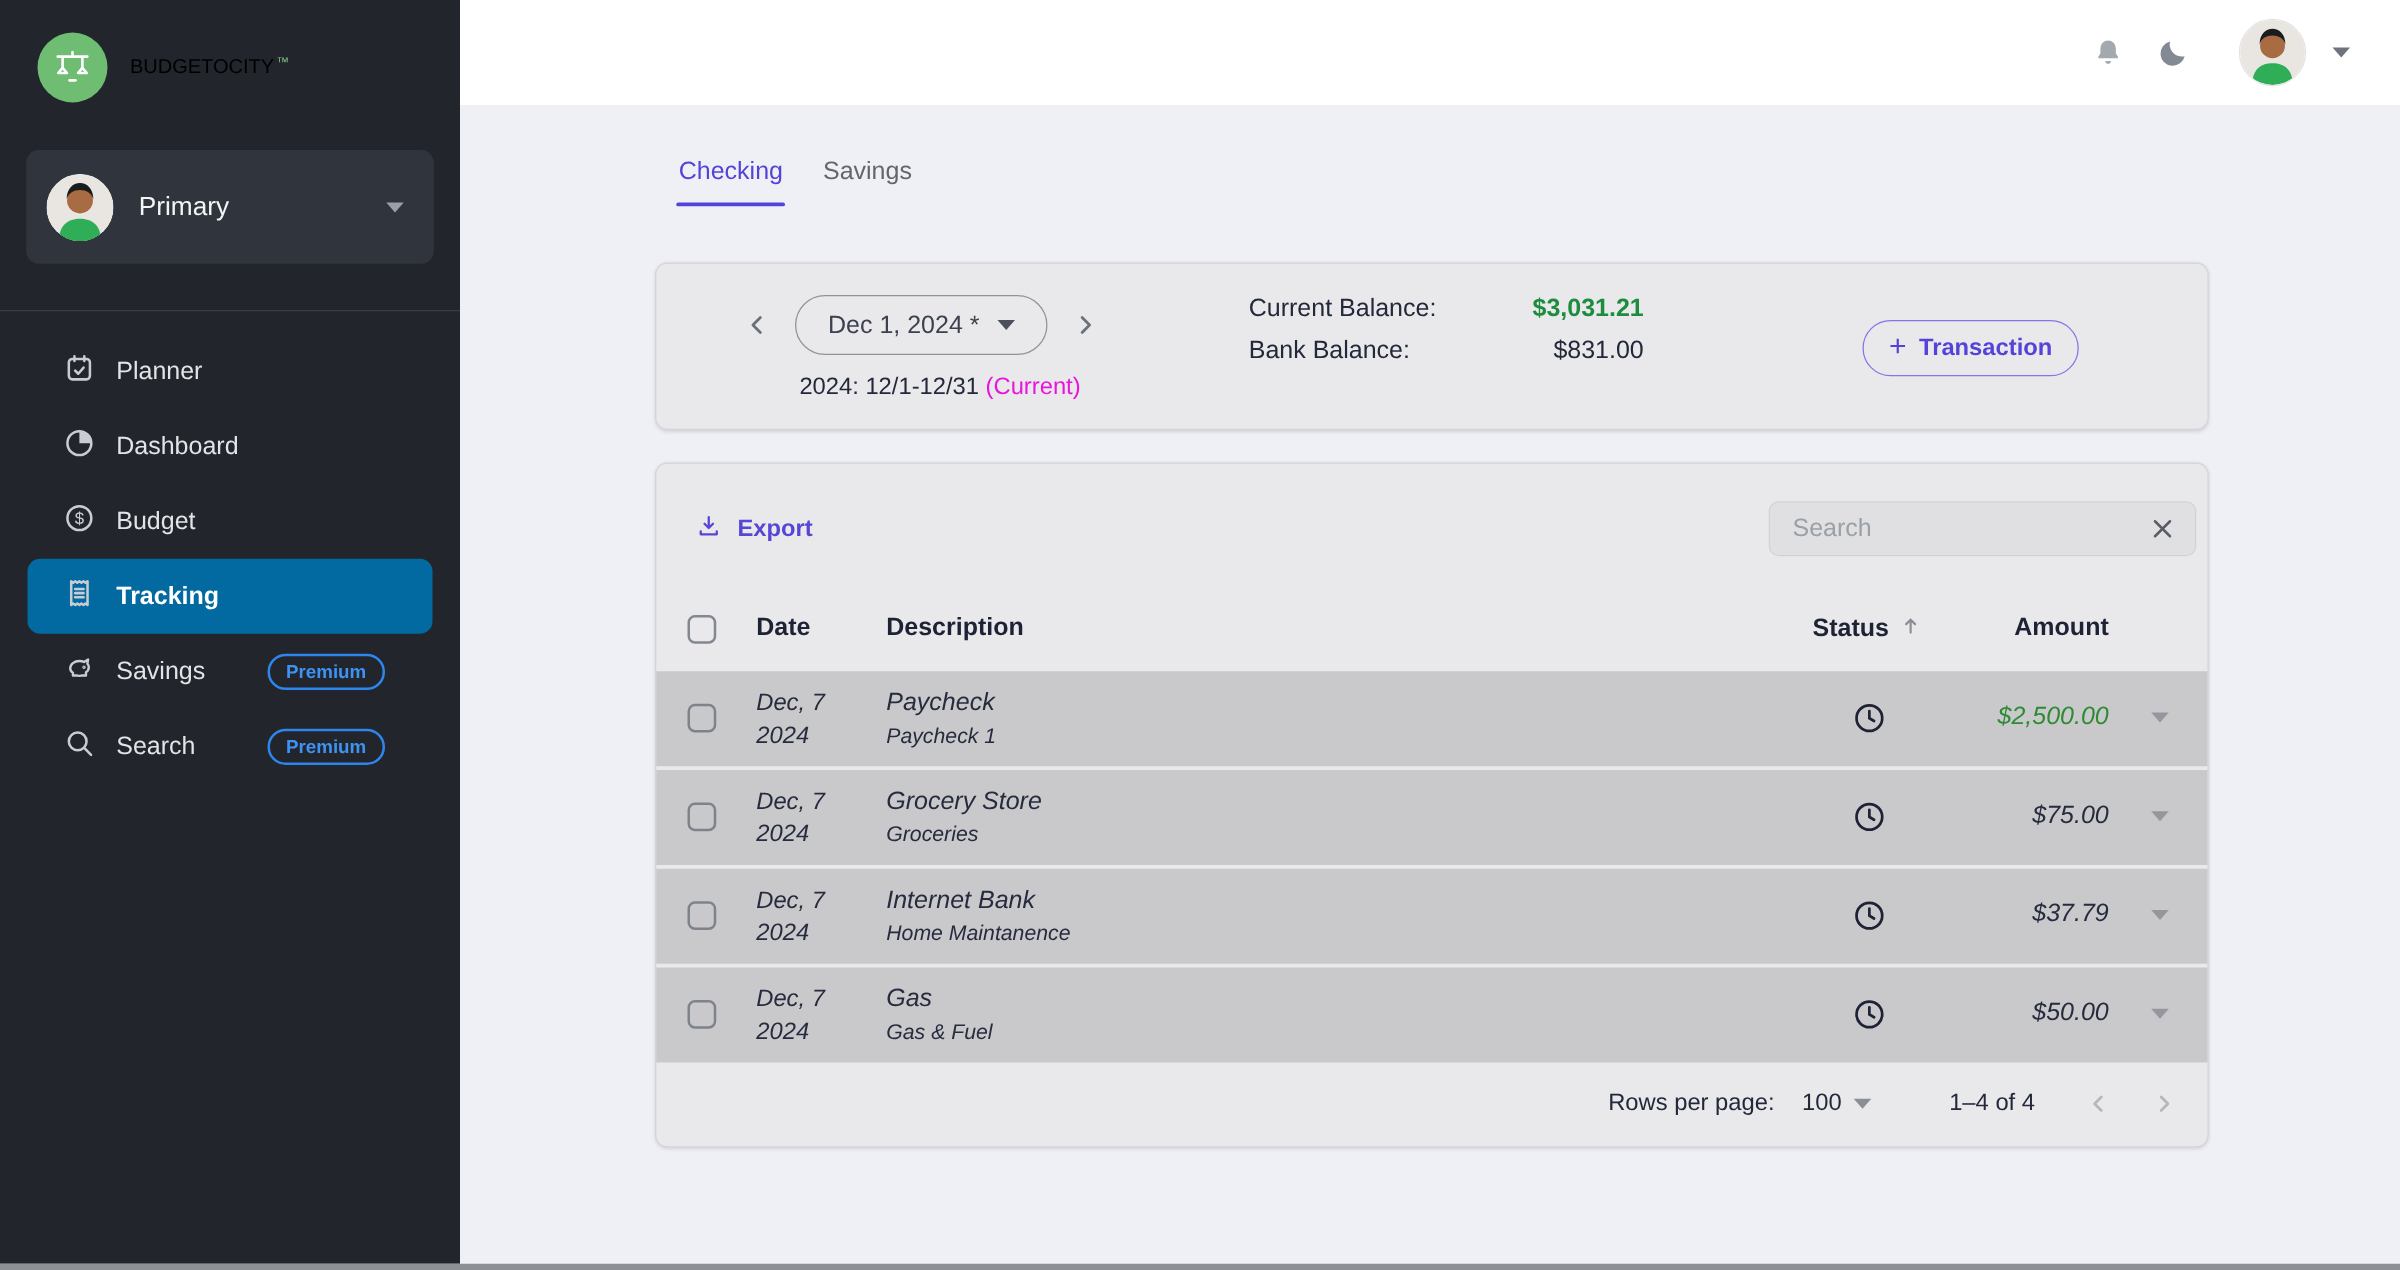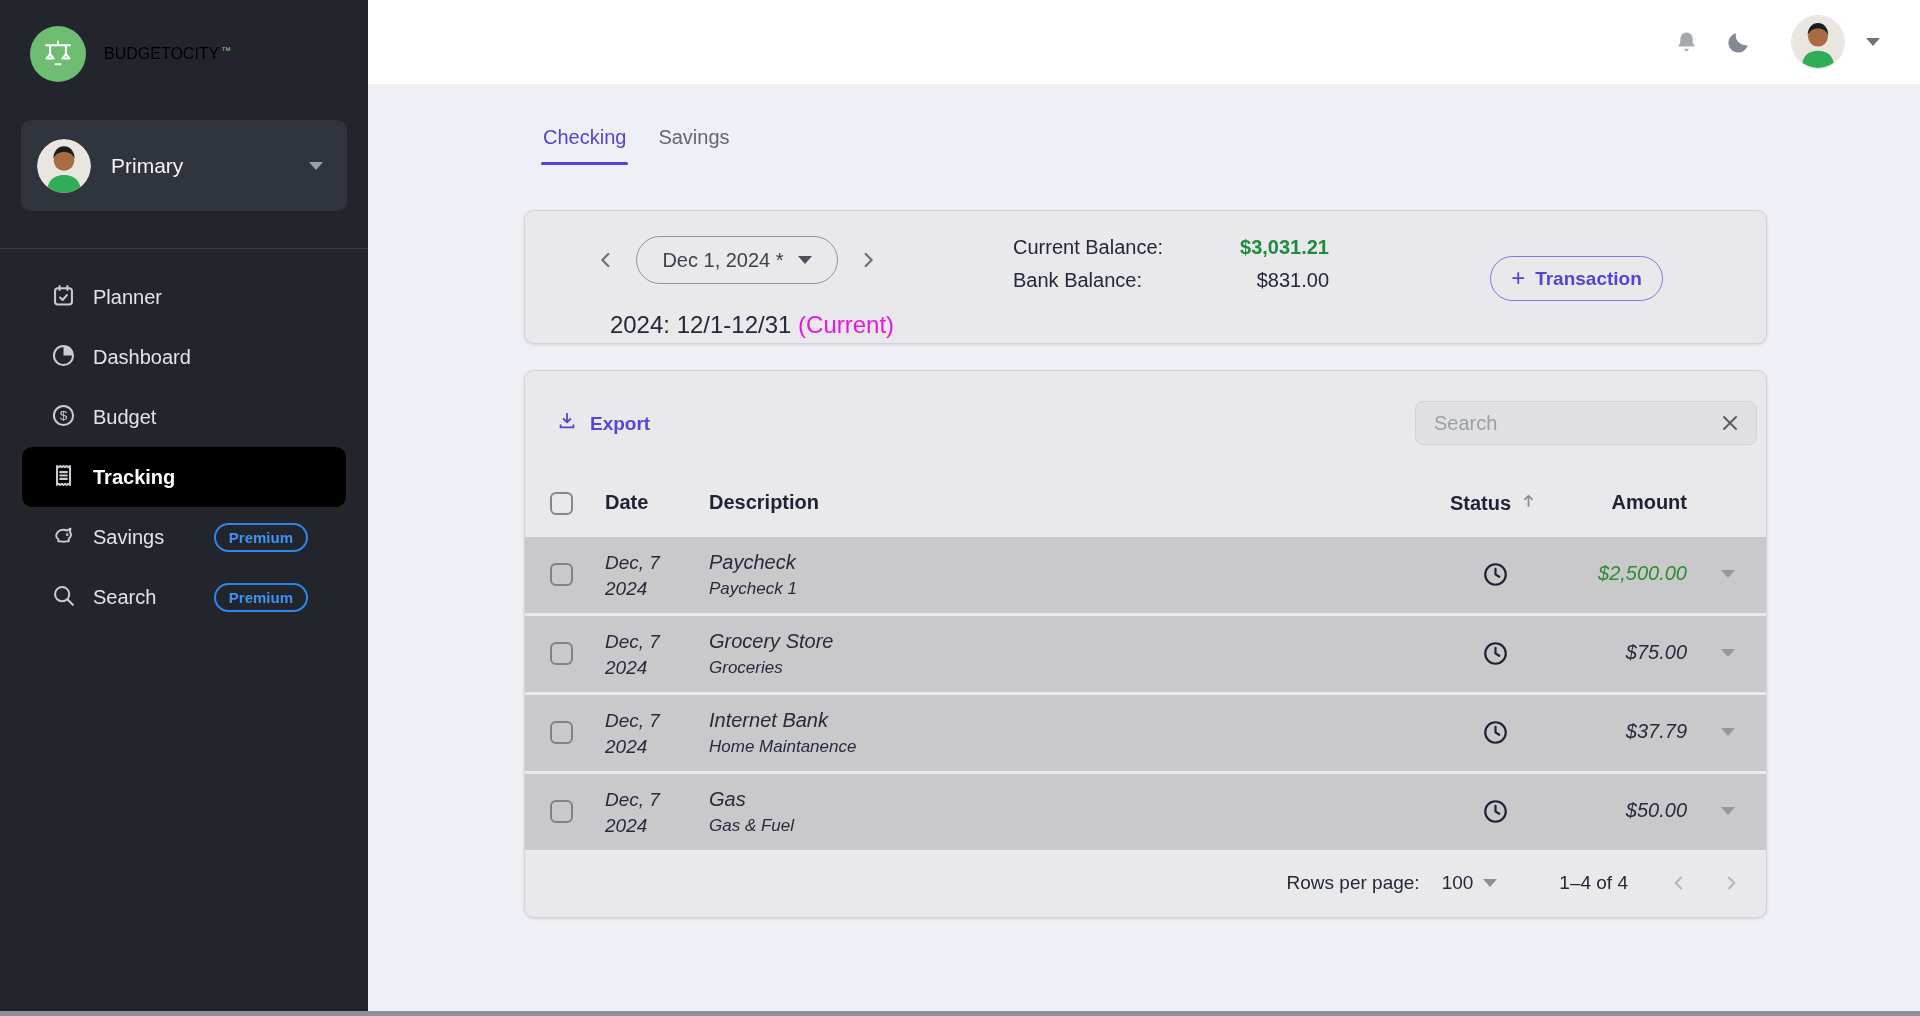--- a/index.html
+++ b/index.html
@@ -57,7 +57,7 @@
   .period-range { position:absolute; left:66px; top:100px; width:322px; text-align:center; font-size:24px; color:#23283a; }
   .current-flag { color:#e816dd; }
 
-  .balances { position:absolute; left:488px; top:20px; }
+  .balances { position:absolute; left:474px; top:20px; }
   .bal-row { display:flex; align-items:center; height:33px; }
   .bal-label { width:160px; font-size:20px; color:#23283a; }
   .bal-value { width:156px; text-align:right; font-size:20px; color:#23283a; }

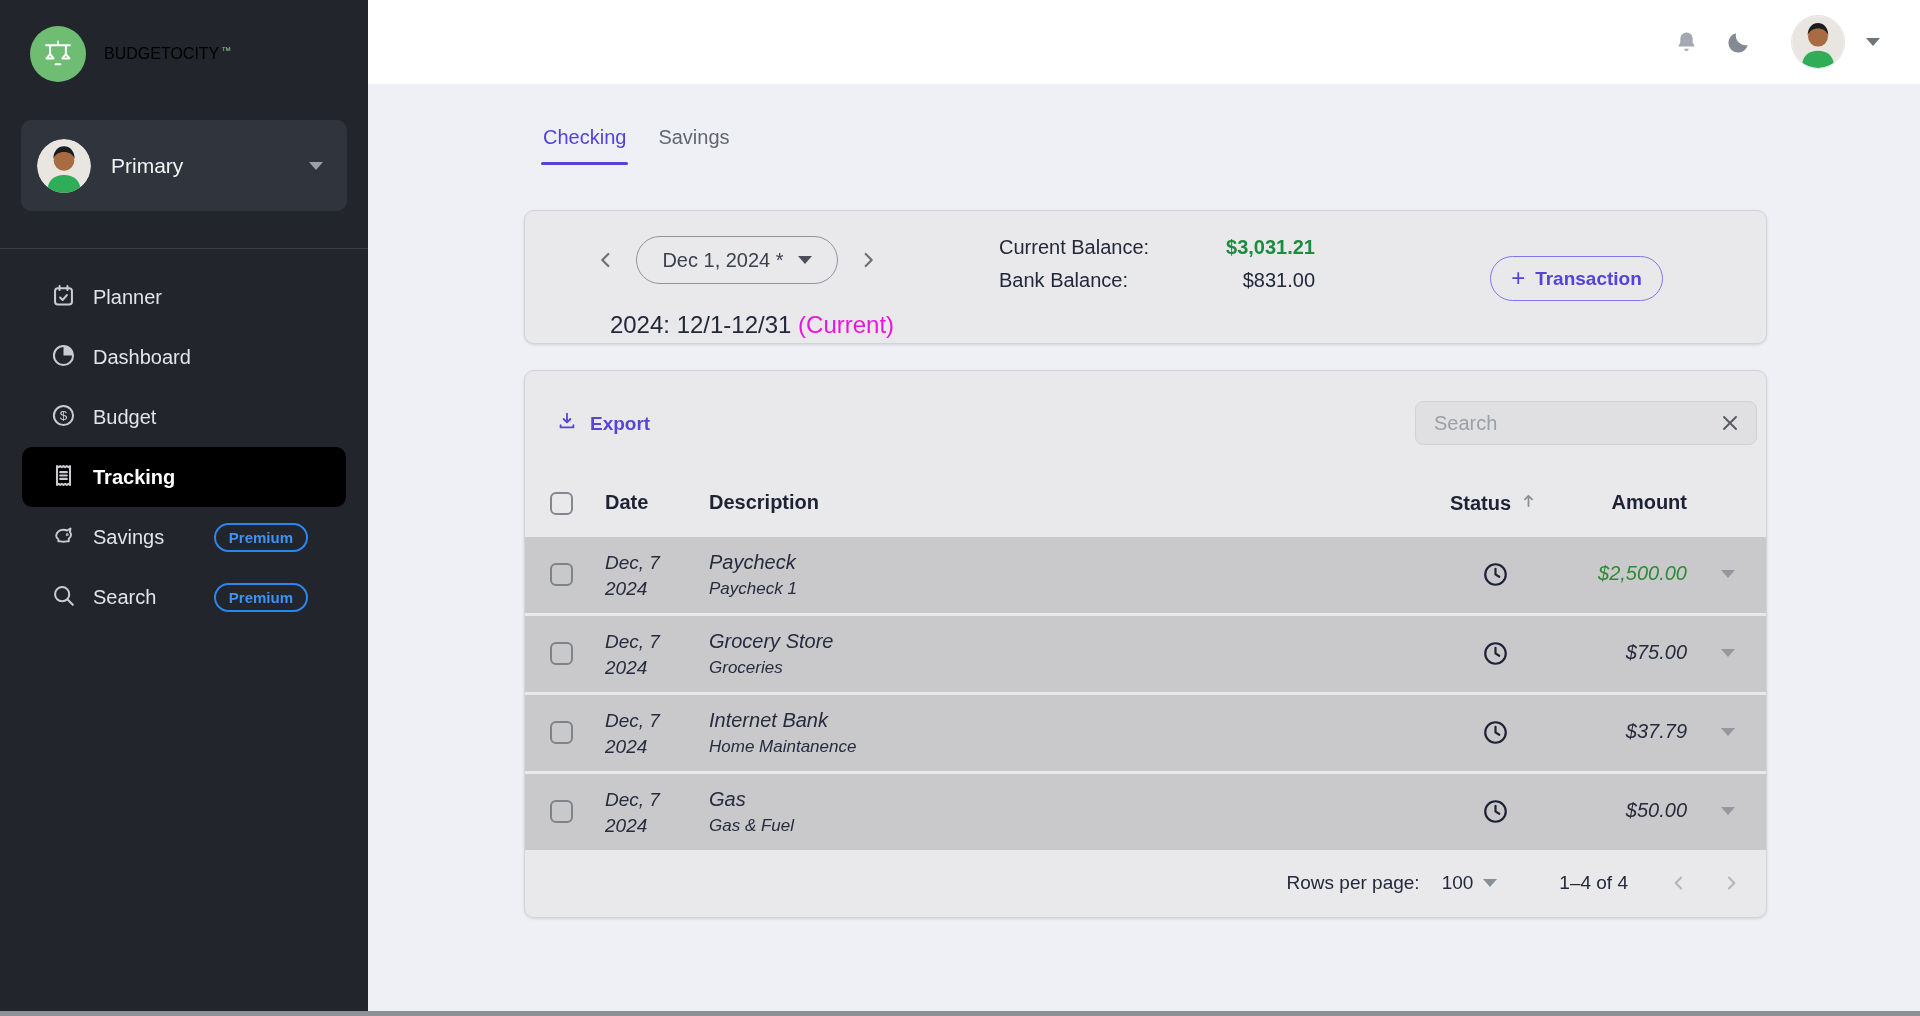--- a/index.html
+++ b/index.html
@@ -54,7 +54,7 @@
   .chev-btn svg { width:22px; height:22px; }
   .date-pill { margin:0 15px; width:202px; height:48px; border:1.5px solid #8f949c; border-radius:24px; display:flex; align-items:center; justify-content:center; gap:14px; cursor:pointer; color:#3c4150; font-size:20px; font-weight:500; }
   .date-pill .caret { margin-left:0; border-top-color:#4a4f59; }
-  .period-range { position:absolute; left:66px; top:100px; width:322px; text-align:center; font-size:24px; color:#23283a; }
+  .period-range { position:absolute; left:66px; top:88px; width:322px; text-align:center; font-size:19px; color:#23283a; }
   .current-flag { color:#e816dd; }
 
   .balances { position:absolute; left:474px; top:20px; }

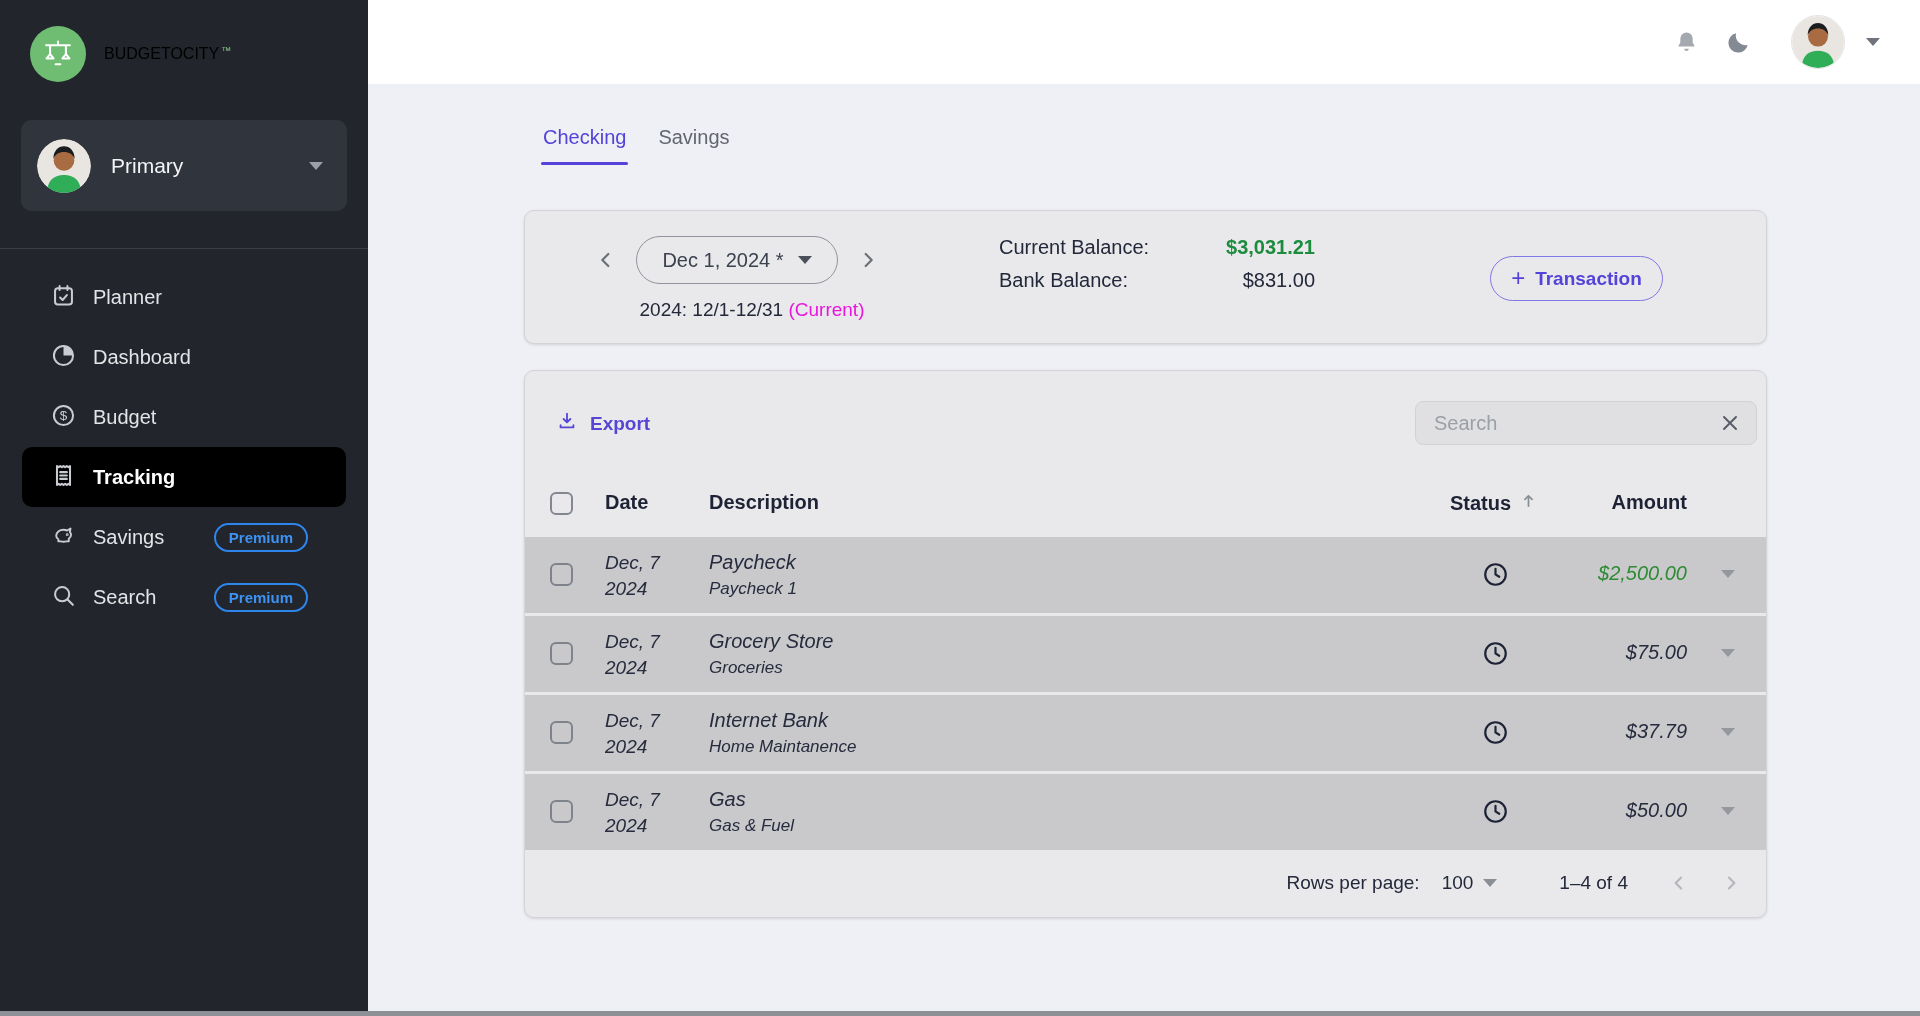--- a/index.html
+++ b/index.html
@@ -22,7 +22,7 @@
 
   .nav { margin-top:18px; }
   .nav-item { display:flex; align-items:center; height:60px; margin:0 22px; padding:0 38px 0 28px; border-radius:10px; color:#e2e4e7; cursor:pointer; }
-  .nav-item.active { background:#000000; }
+  .nav-item.active { background:#0369a1; }
   .nav-item svg { width:27px; height:27px; color:#c9ccd2; flex:0 0 auto; }
   .nav-label { font-size:20px; font-weight:500; margin-left:16px; }
   .nav-item.active .nav-label { font-weight:700; color:#fff; }

